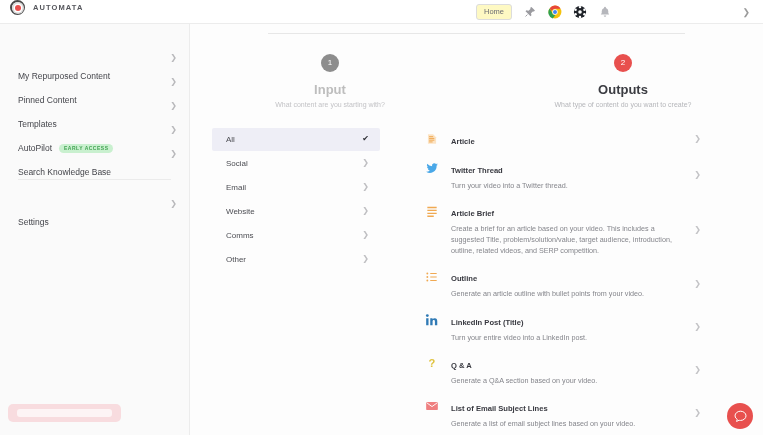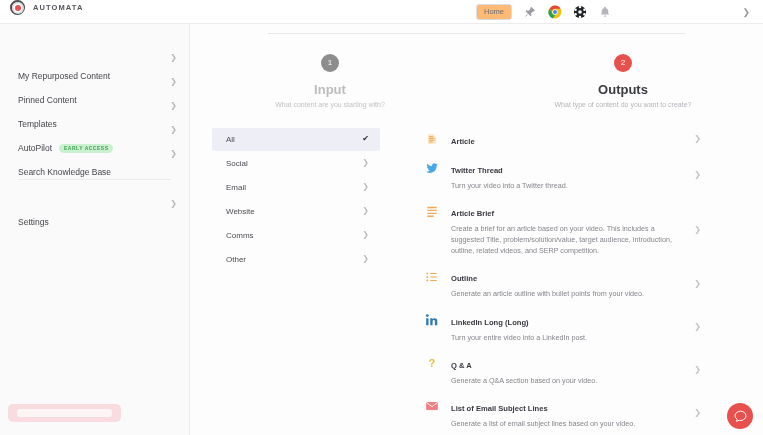--- a/index.html
+++ b/index.html
@@ -44,7 +44,7 @@
   .home-chip {
     font-size: 7.5px; color: #6c6d73;
     border: 1px solid #dcdcdc; border-radius: 3px;
-    background: #fdba74;
+    background: #fef9c3;
     padding: 3px 7px 3px 7px;
     line-height: 1;
   }

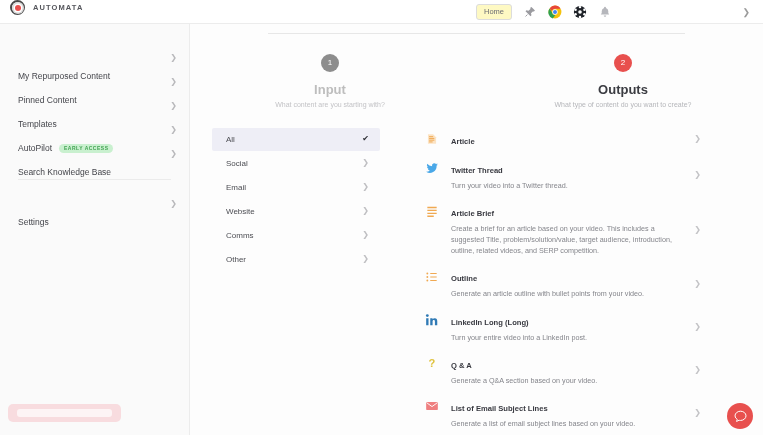--- a/index.html
+++ b/index.html
@@ -401,7 +401,7 @@
               </svg>
             </span>
             <span class="out-text">
-              <span class="out-title">LinkedIn Long (Long)</span>
+              <span class="out-title">LinkedIn Post (Title)</span>
               <span class="out-desc" style="display:block">Turn your entire video into a LinkedIn post.</span>
             </span>
             <span class="out-chev">❯</span>

